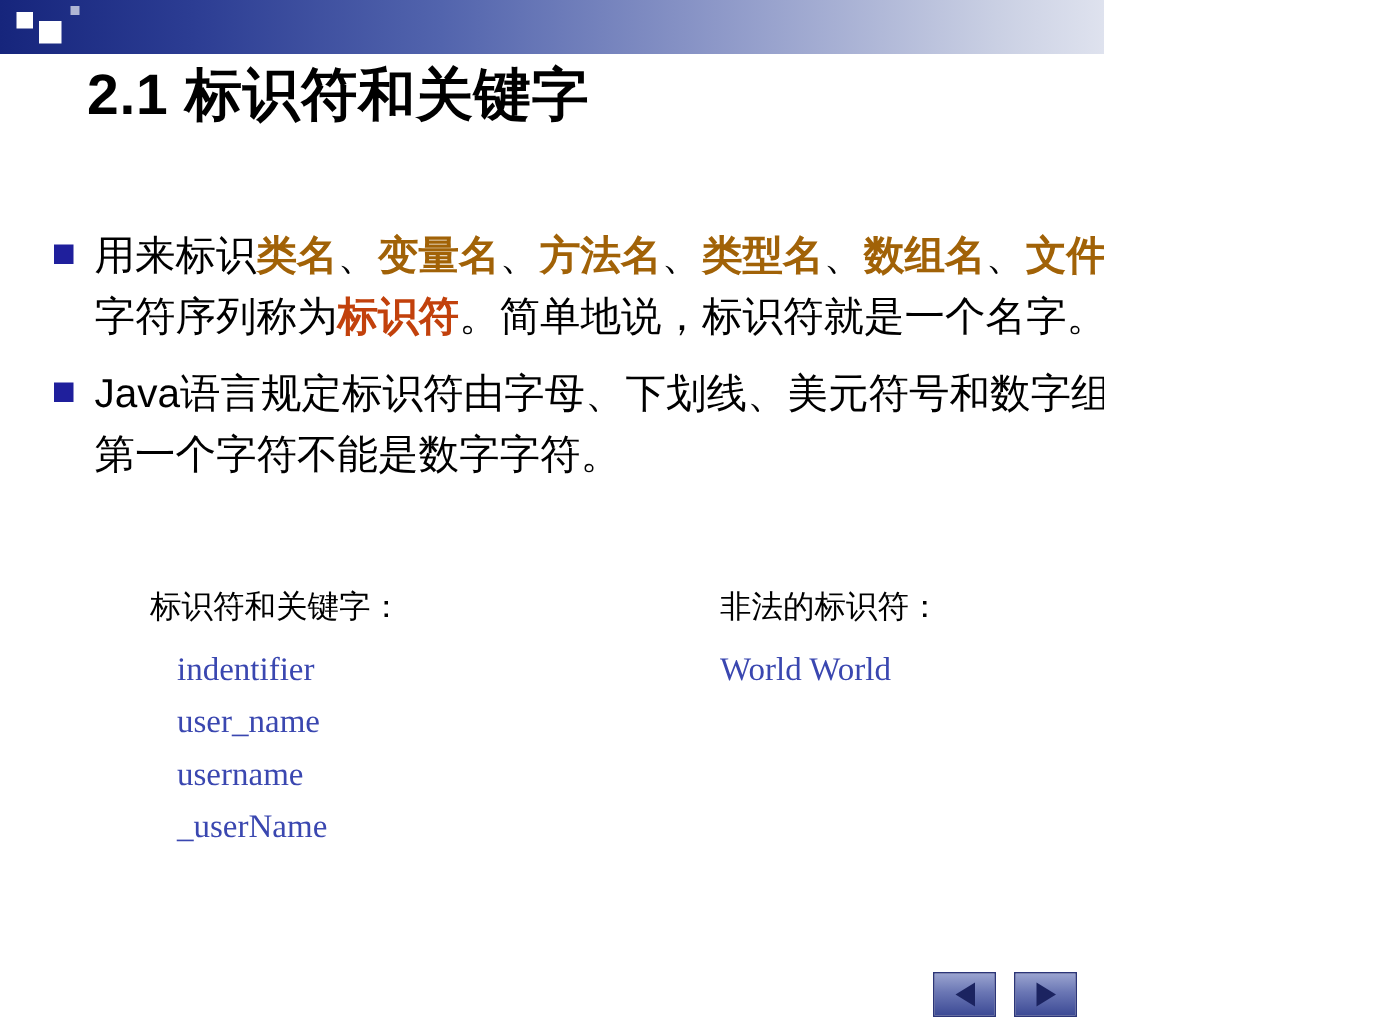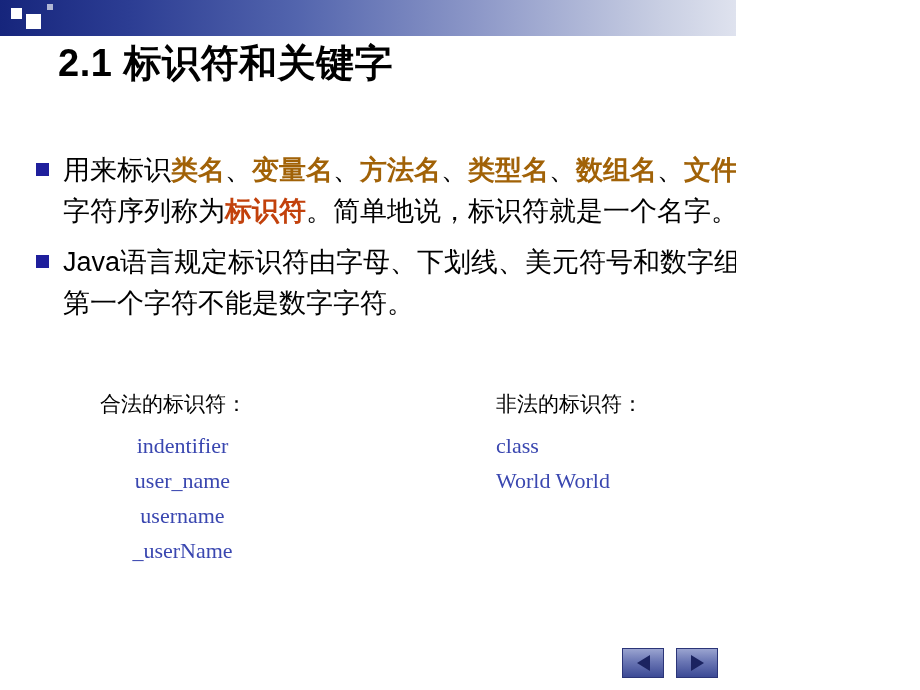--- a/index.html
+++ b/index.html
@@ -192,7 +192,7 @@
   <div class="examples">
 
     <div class="ex-col left">
-      <div class="ex-head">合法的标识符：</div>
+      <div class="ex-head">标识符和关键字：</div>
       <div class="ex-list left-list">
           <div class="ex-item">indentifier</div>
           <div class="ex-item">user_name</div>

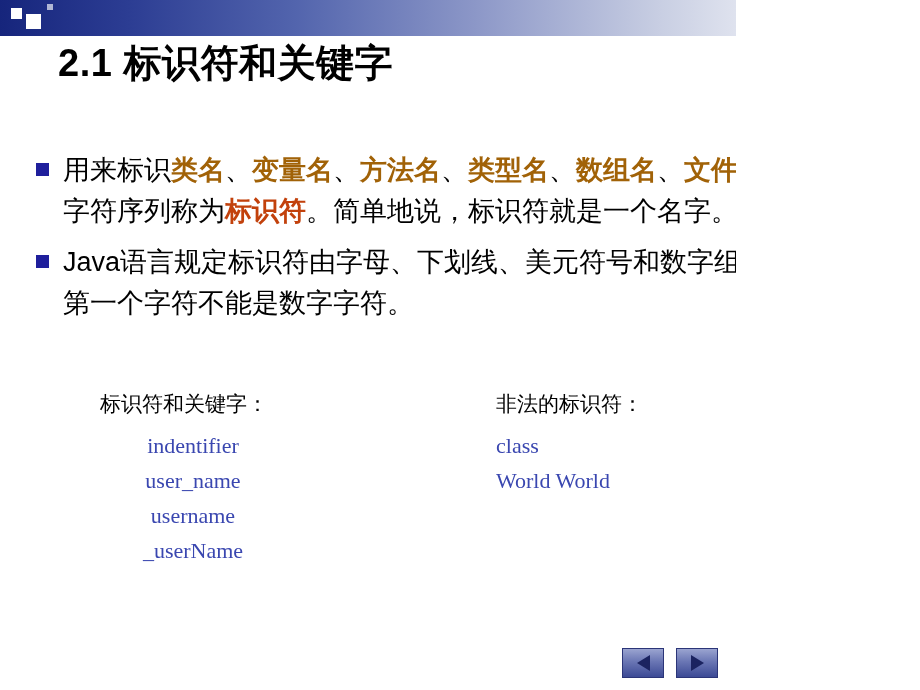--- a/index.html
+++ b/index.html
@@ -117,7 +117,7 @@
     top: 0;
   }
   .ex-col.left  { left: 0px; }
-  .ex-col.right { left: 396px; }
+  .ex-col.right { left: 380px; }
   .ex-head {
     font-size: 21px;
     color: #000000;

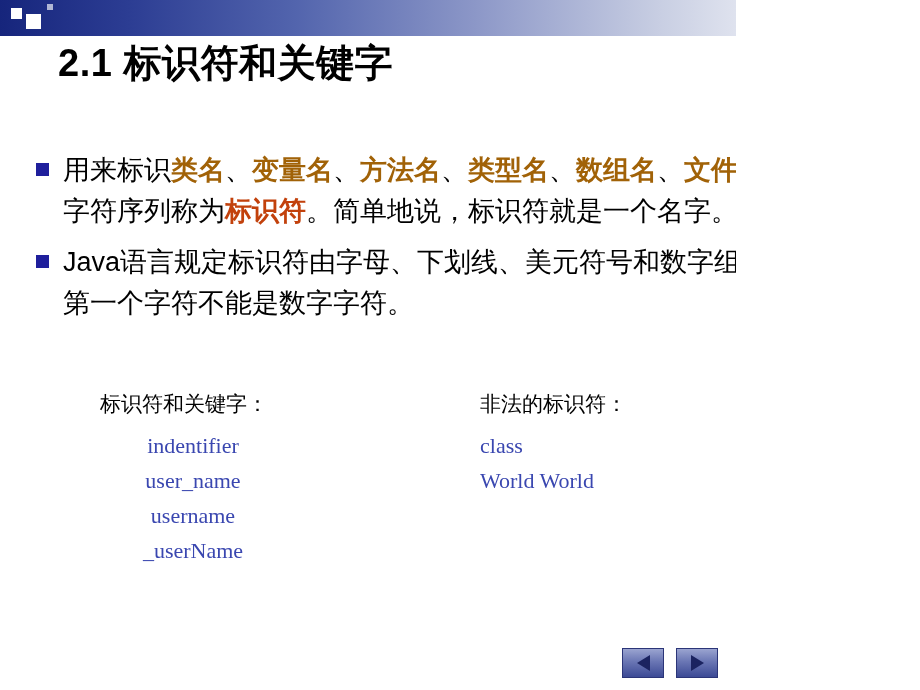--- a/index.html
+++ b/index.html
@@ -132,7 +132,7 @@
     line-height: 35px;
     white-space: nowrap;
   }
-  .ex-list.left-list { margin-left: 18px; text-align: center; }
+  .ex-list.left-list { margin-left: 18px; }
   .ex-list.left-list .ex-item.noindent { margin-left: -18px; }
 
   

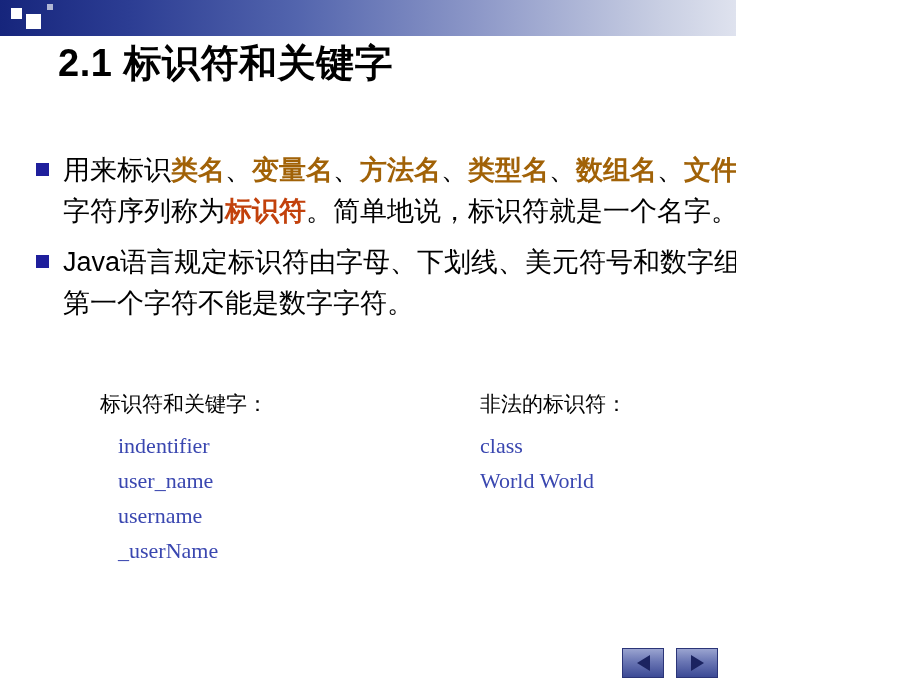--- a/index.html
+++ b/index.html
@@ -204,7 +204,6 @@
     <div class="ex-col right">
       <div class="ex-head">非法的标识符：</div>
       <div class="ex-list">
-          <div class="ex-item">class</div>
           <div class="ex-item">World World</div>
         </div>
     </div>

